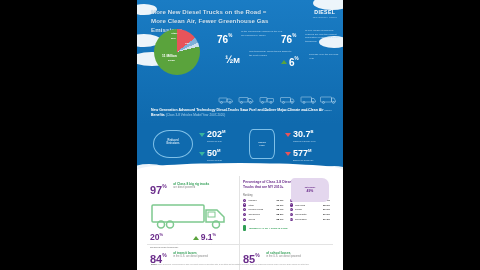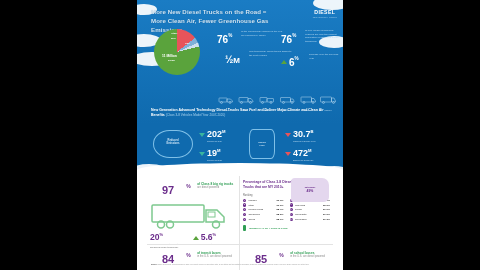--- a/index.html
+++ b/index.html
@@ -238,7 +238,7 @@
         <div class="mlab" style="margin-left:8px">Tonnes of CO₂</div>
       </div>
       <div class="mstat" style="left:62px;top:25px;">
-        <div class="mnum"><i class="arrw dn-teal"></i><span>19</span><sup>M</sup></div>
+        <div class="mnum"><i class="arrw dn-teal"></i><span>50</span><sup>M</sup></div>
         <div class="mlab" style="margin-left:8px">Tonnes of NOx</div>
       </div>
       <div class="mstat" style="left:148px;top:6px;">

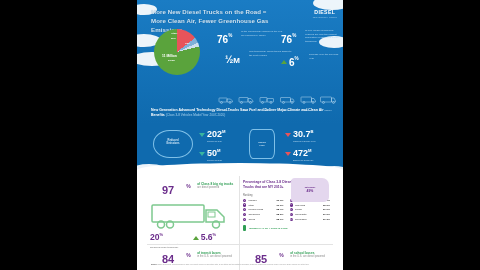--- a/index.html
+++ b/index.html
@@ -246,7 +246,7 @@
         <div class="mlab" style="margin-left:8px">Gallons of Diesel Fuel</div>
       </div>
       <div class="mstat" style="left:148px;top:25px;">
-        <div class="mnum"><i class="arrw dn-red"></i><span>472</span><sup>M</sup></div>
+        <div class="mnum"><i class="arrw dn-red"></i><span>577</span><sup>M</sup></div>
         <div class="mlab" style="margin-left:8px">Barrels of Crude Oil</div>
       </div>
       <div class="cloud" style="left:-8px;bottom:-8px;width:40px;height:14px;"></div>

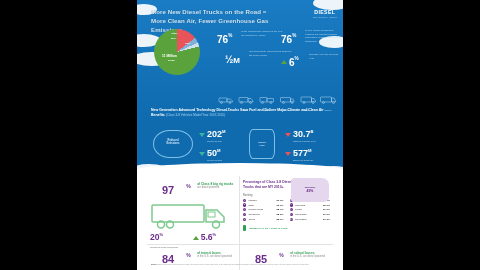--- a/index.html
+++ b/index.html
@@ -72,7 +72,7 @@
   .prow.top .cell { height:68px; }
   .prow.bot .cell { height:58px; border-top:1px solid #e3e3e3; }
 
-  .hnum { color:#6b2d8b; font-weight:bold; font-size:11px; line-height:1; display:inline-block;margin-left:12px; }
+  .hnum { color:#6b2d8b; font-weight:bold; font-size:11px; line-height:1; display:inline-block; }
   .hcap { display:inline-block; margin-left:2px; vertical-align:top; padding-top:2px; }
   .hcap b { font-size:3.2px; line-height:1.3; display:block; }
   .hcap span { font-size:2.6px; color:#8a8a8a; line-height:1.3; display:block; }

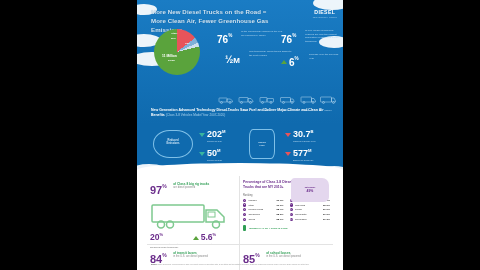--- a/index.html
+++ b/index.html
@@ -282,7 +282,7 @@
               <div class="subcap">powered by newest generation of advanced diesel technology</div>
             </div>
             <div>
-              <div class="subnum"><i class="arrw up-grn"></i><span>5.6</span><sup>%</sup></div>
+              <div class="subnum"><i class="arrw up-grn"></i><span>9.1</span><sup>%</sup></div>
               <div class="subcap">increase since last year</div>
             </div>
           </div>

